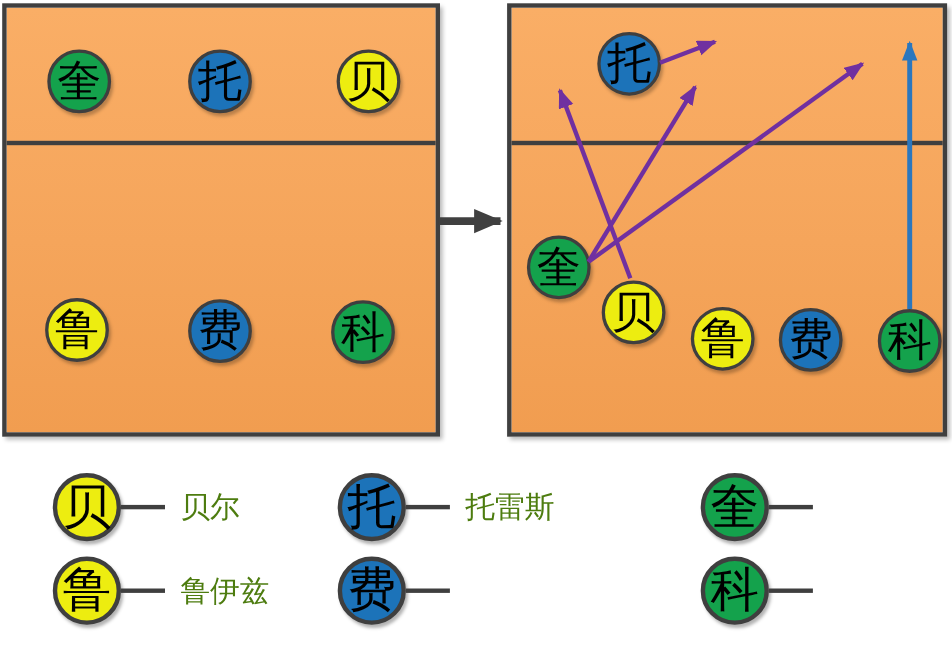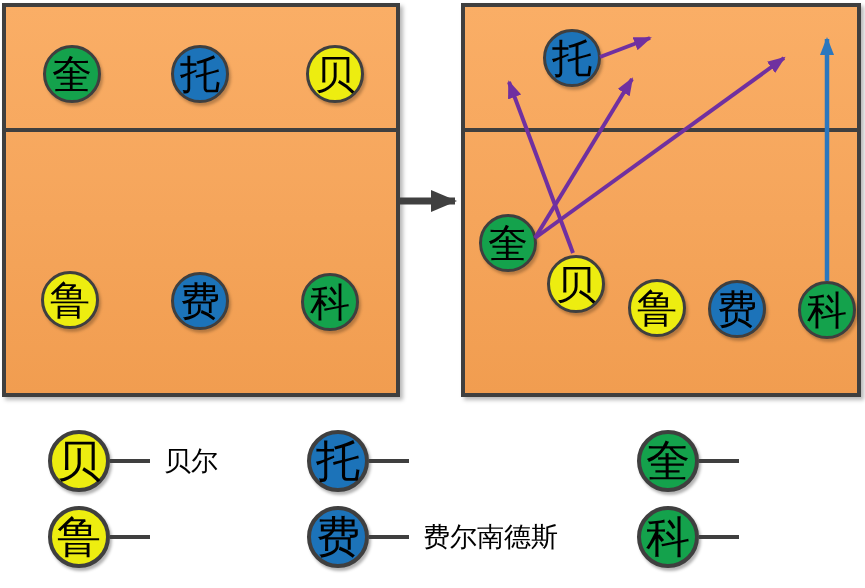--- a/index.html
+++ b/index.html
@@ -32,7 +32,7 @@
           font-family:"DejaVu Serif","Liberation Serif",serif;
           box-shadow:2px 3px 3px rgba(0,0,0,0.3);}
   .legend-line{width:40px;height:4px;background:#3F3F3F;flex:none;}
-  .legend-name{font-size:27px;color:#000000;margin-left:14px;white-space:nowrap;
+  .legend-name{font-size:27px;color:#4d7c0f;margin-left:14px;white-space:nowrap;
           font-family:Liberation Sans, sans-serif;}
 </style>
 </head>

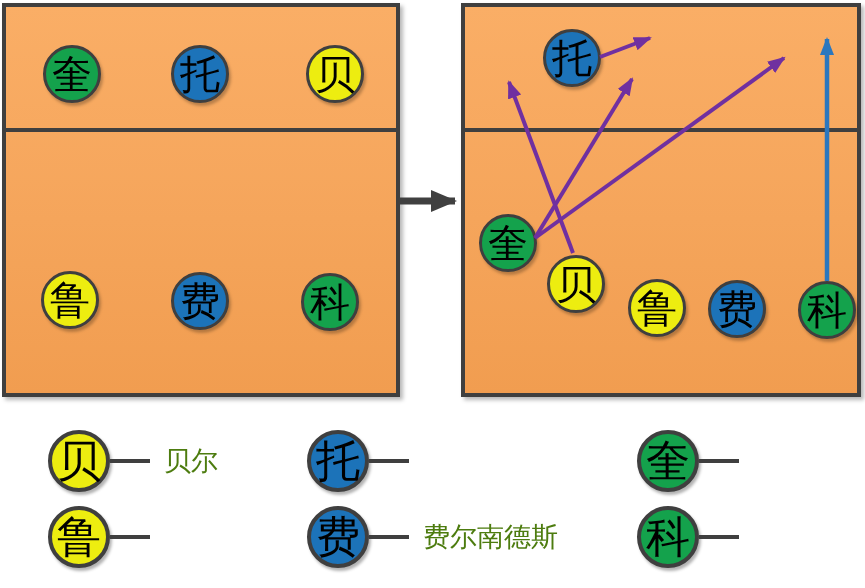--- a/index.html
+++ b/index.html
@@ -91,6 +91,7 @@
       <div class="legend-item" style="left: 307px; top: 430px;">
         <div class="legend-circle" style="background: rgb(28, 115, 185);">托</div>
         <div class="legend-line"></div>
+        <div class="legend-name">托雷斯</div>
       </div>
       <div class="legend-item" style="left: 307px; top: 506px;">
         <div class="legend-circle" style="background: rgb(28, 115, 185);">费</div>

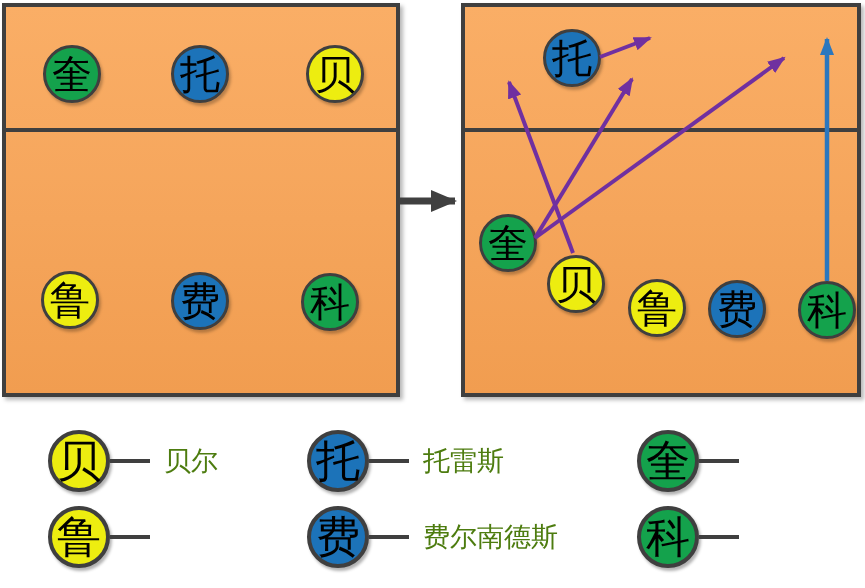--- a/index.html
+++ b/index.html
@@ -87,6 +87,7 @@
       <div class="legend-item" style="left: 48px; top: 506px;">
         <div class="legend-circle" style="background: rgb(237, 237, 16);">鲁</div>
         <div class="legend-line"></div>
+        <div class="legend-name">鲁伊兹</div>
       </div>
       <div class="legend-item" style="left: 307px; top: 430px;">
         <div class="legend-circle" style="background: rgb(28, 115, 185);">托</div>

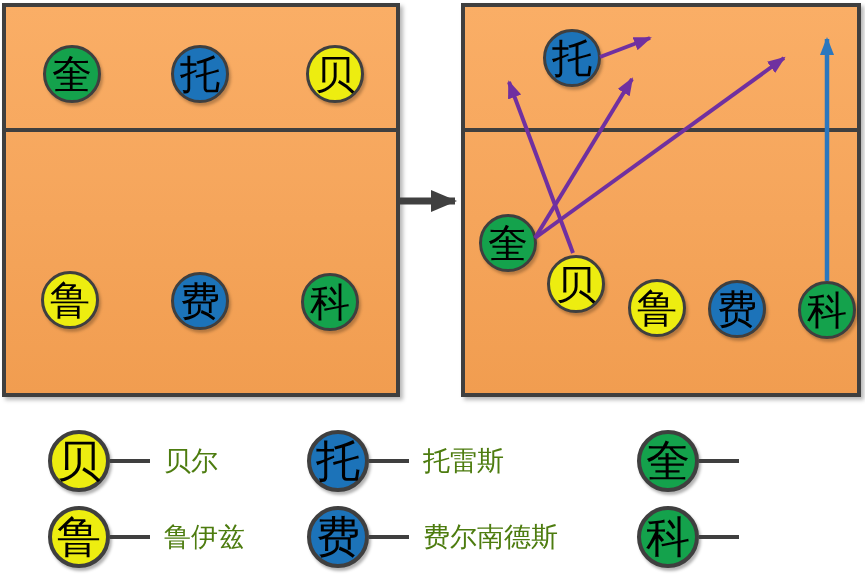--- a/index.html
+++ b/index.html
@@ -97,7 +97,6 @@
       <div class="legend-item" style="left: 307px; top: 506px;">
         <div class="legend-circle" style="background: rgb(28, 115, 185);">费</div>
         <div class="legend-line"></div>
-        <div class="legend-name">费尔南德斯</div>
       </div>
       <div class="legend-item" style="left: 637px; top: 430px;">
         <div class="legend-circle" style="background: rgb(20, 162, 76);">奎</div>

